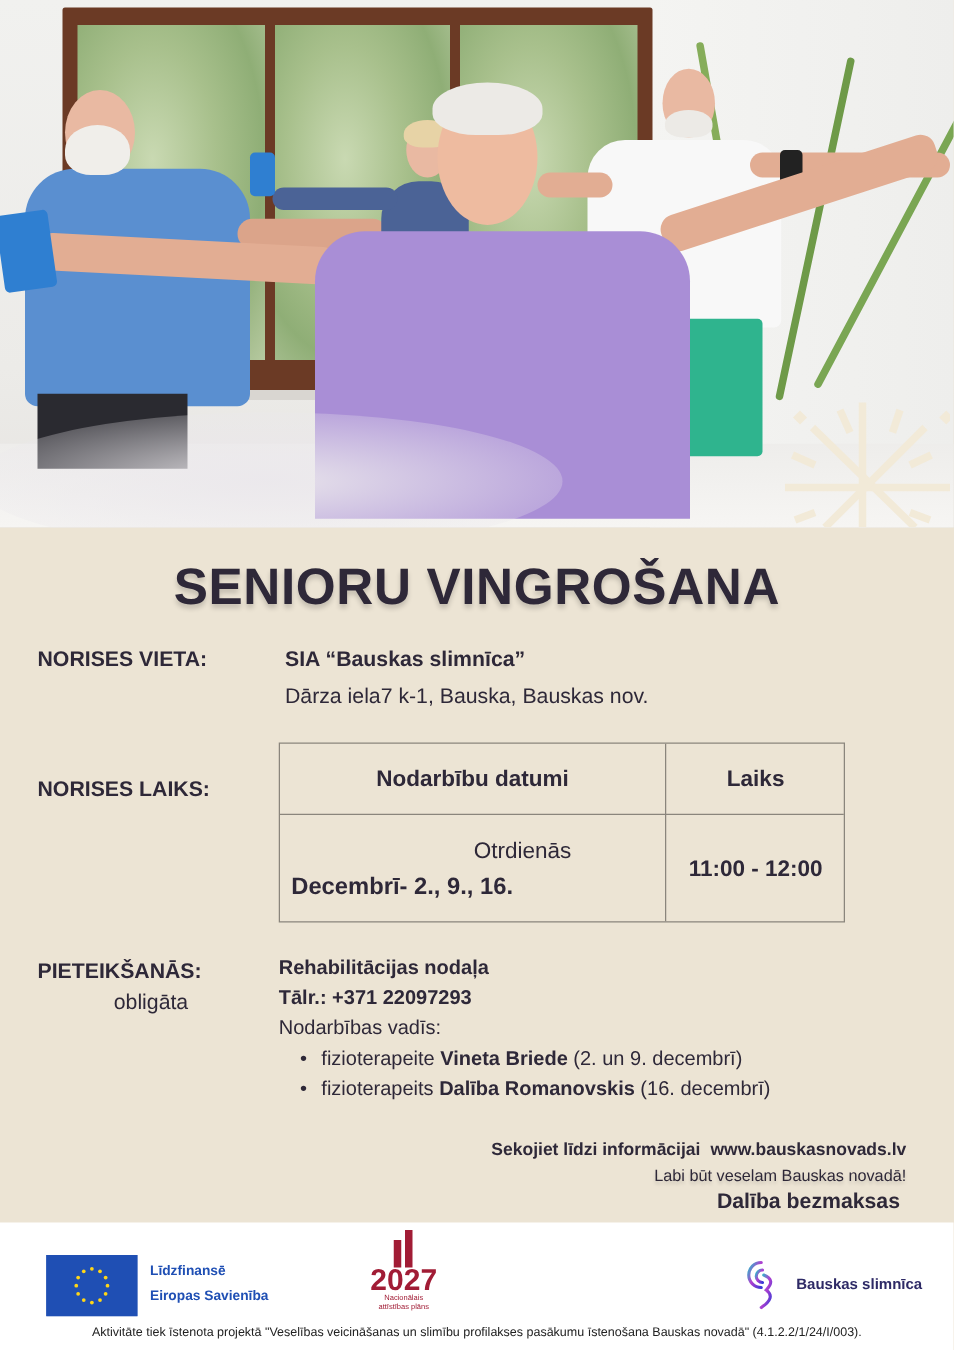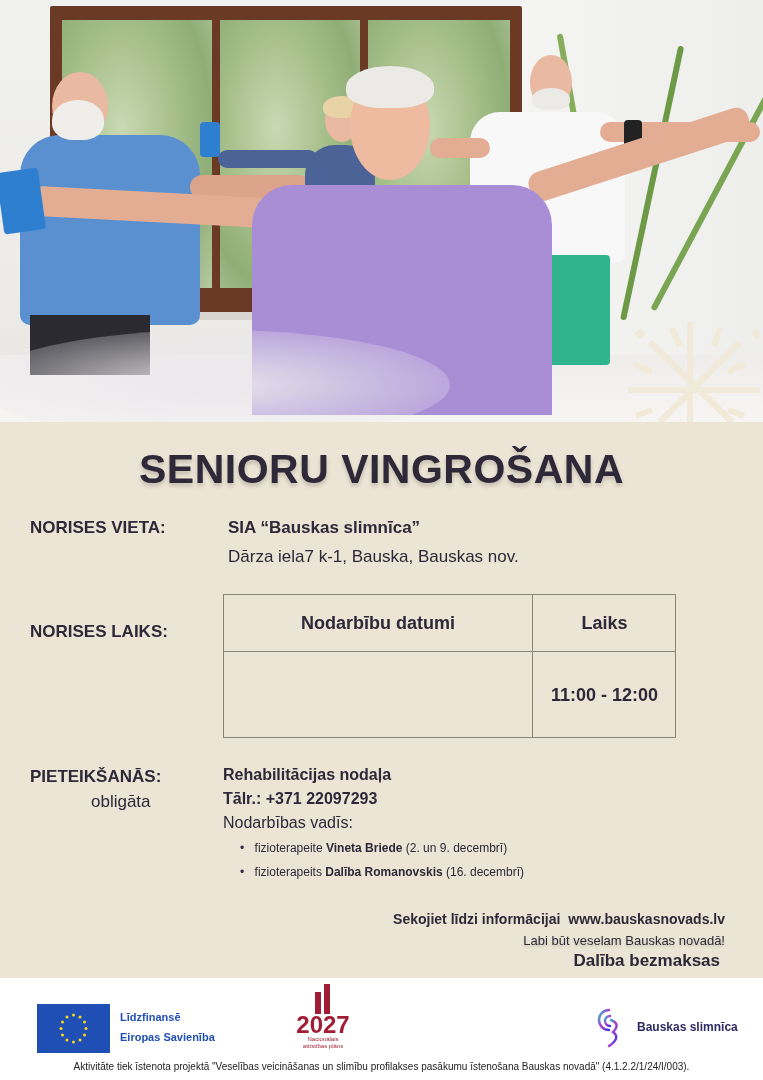--- a/index.html
+++ b/index.html
@@ -163,6 +163,10 @@
     <div class="hline"></div>
   <div class="cell c-h2">Laiks</div>
   <div class="cell c-h1">Nodarbību datumi</div>
+  <div class="cell c-d1">
+    <span class="day">Otrdienās</span>
+    <span class="dates">Decembrī- 2., 9., 16.</span>
+  </div>
   <div class="cell c-d2">11:00 - 12:00</div>
 </div>
 

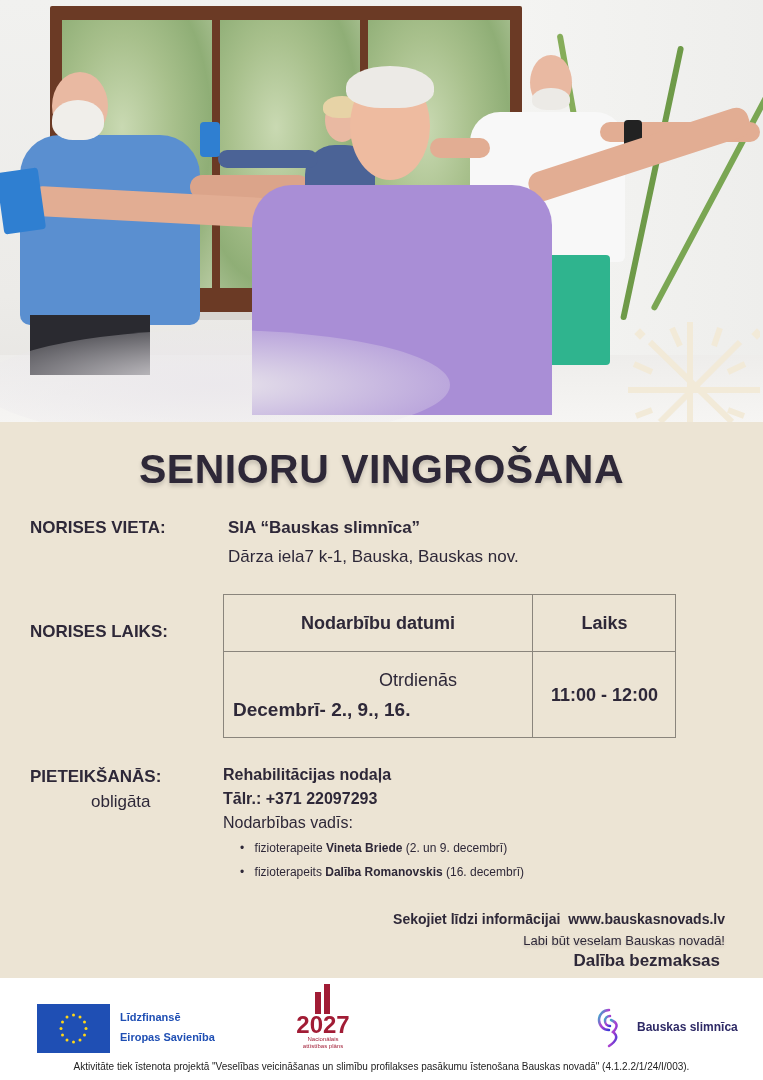--- a/index.html
+++ b/index.html
@@ -59,7 +59,7 @@
   .c-d2 { left: 309px; top: 57px; width: 143px; height: 86px; font-weight: 700; font-size: 18px; }
   .c-d1 .day { font-size: 18px; margin-left: 80px; margin-bottom: 8px; }
   .c-d1 .dates { font-size: 19px; font-weight: 700; align-self: flex-start; margin-left: 9px; }
-  .bullets { position: absolute; left: 240px; top: 836px; font-size: 12px; line-height: 24px; margin: 0; padding: 0; list-style: none; }
+  .bullets { position: absolute; left: 240px; top: 836px; font-size: 16px; line-height: 24px; margin: 0; padding: 0; list-style: none; }
   .bullets li::before { content: "\2022"; margin-right: 7px; }
   .follow { position: absolute; right: 38px; top: 911px; font-size: 14px; font-weight: 700; }
   .follow .url { margin-left: 8px; }

